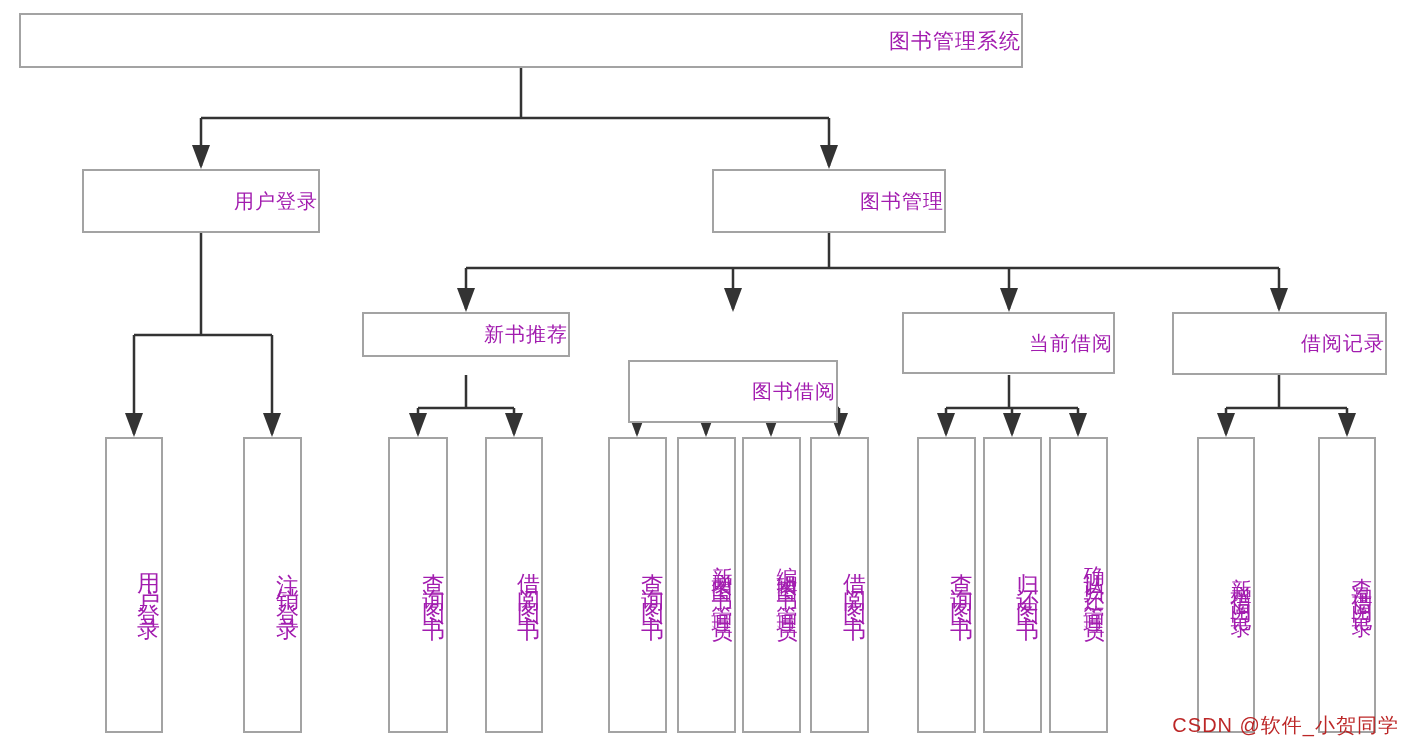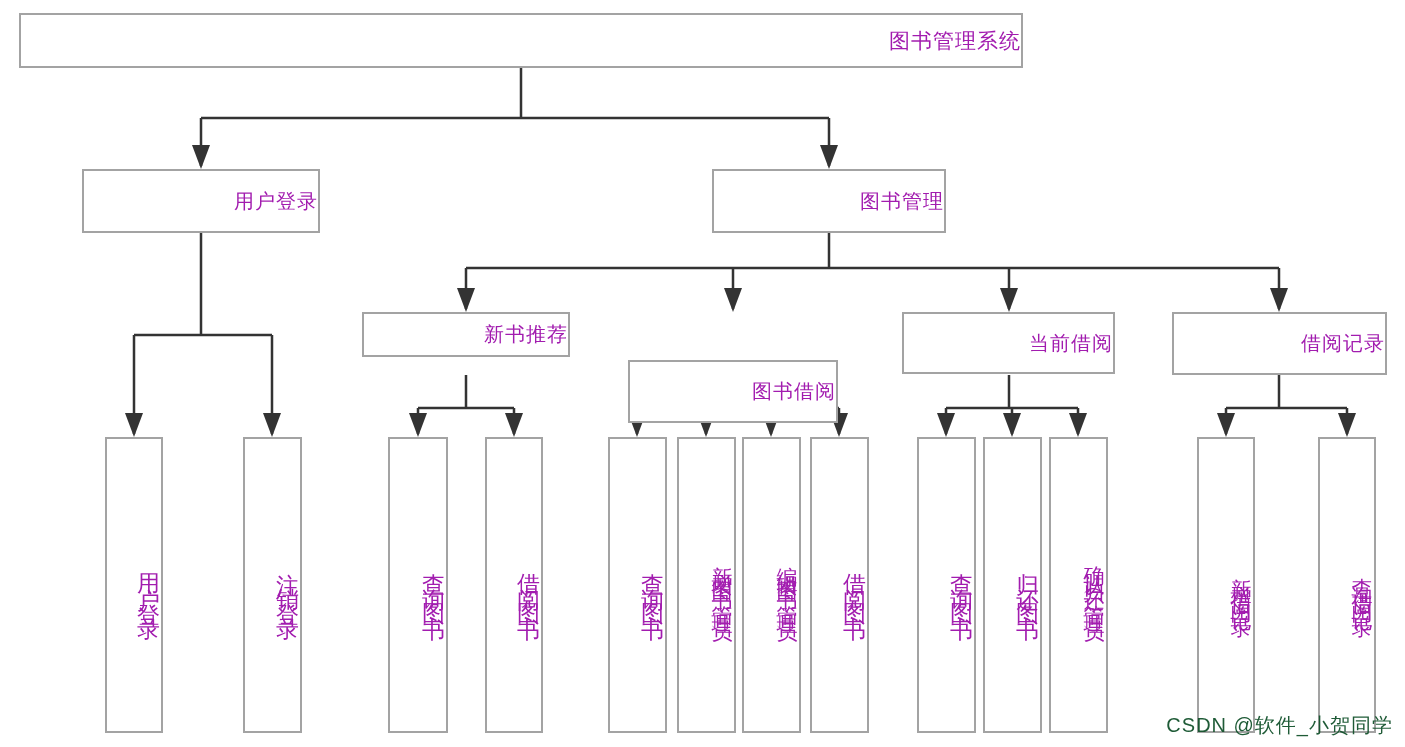--- a/index.html
+++ b/index.html
@@ -43,10 +43,10 @@
   }
   #watermark {
     position: absolute;
-    right: 12px;
+    right: 6px;
     top: 712px;
     font-size: 20px;
-    color: #14532d;
+    color: #b91c1c;
     letter-spacing: 1px;
     z-index: 5;
     opacity: 0.95;

